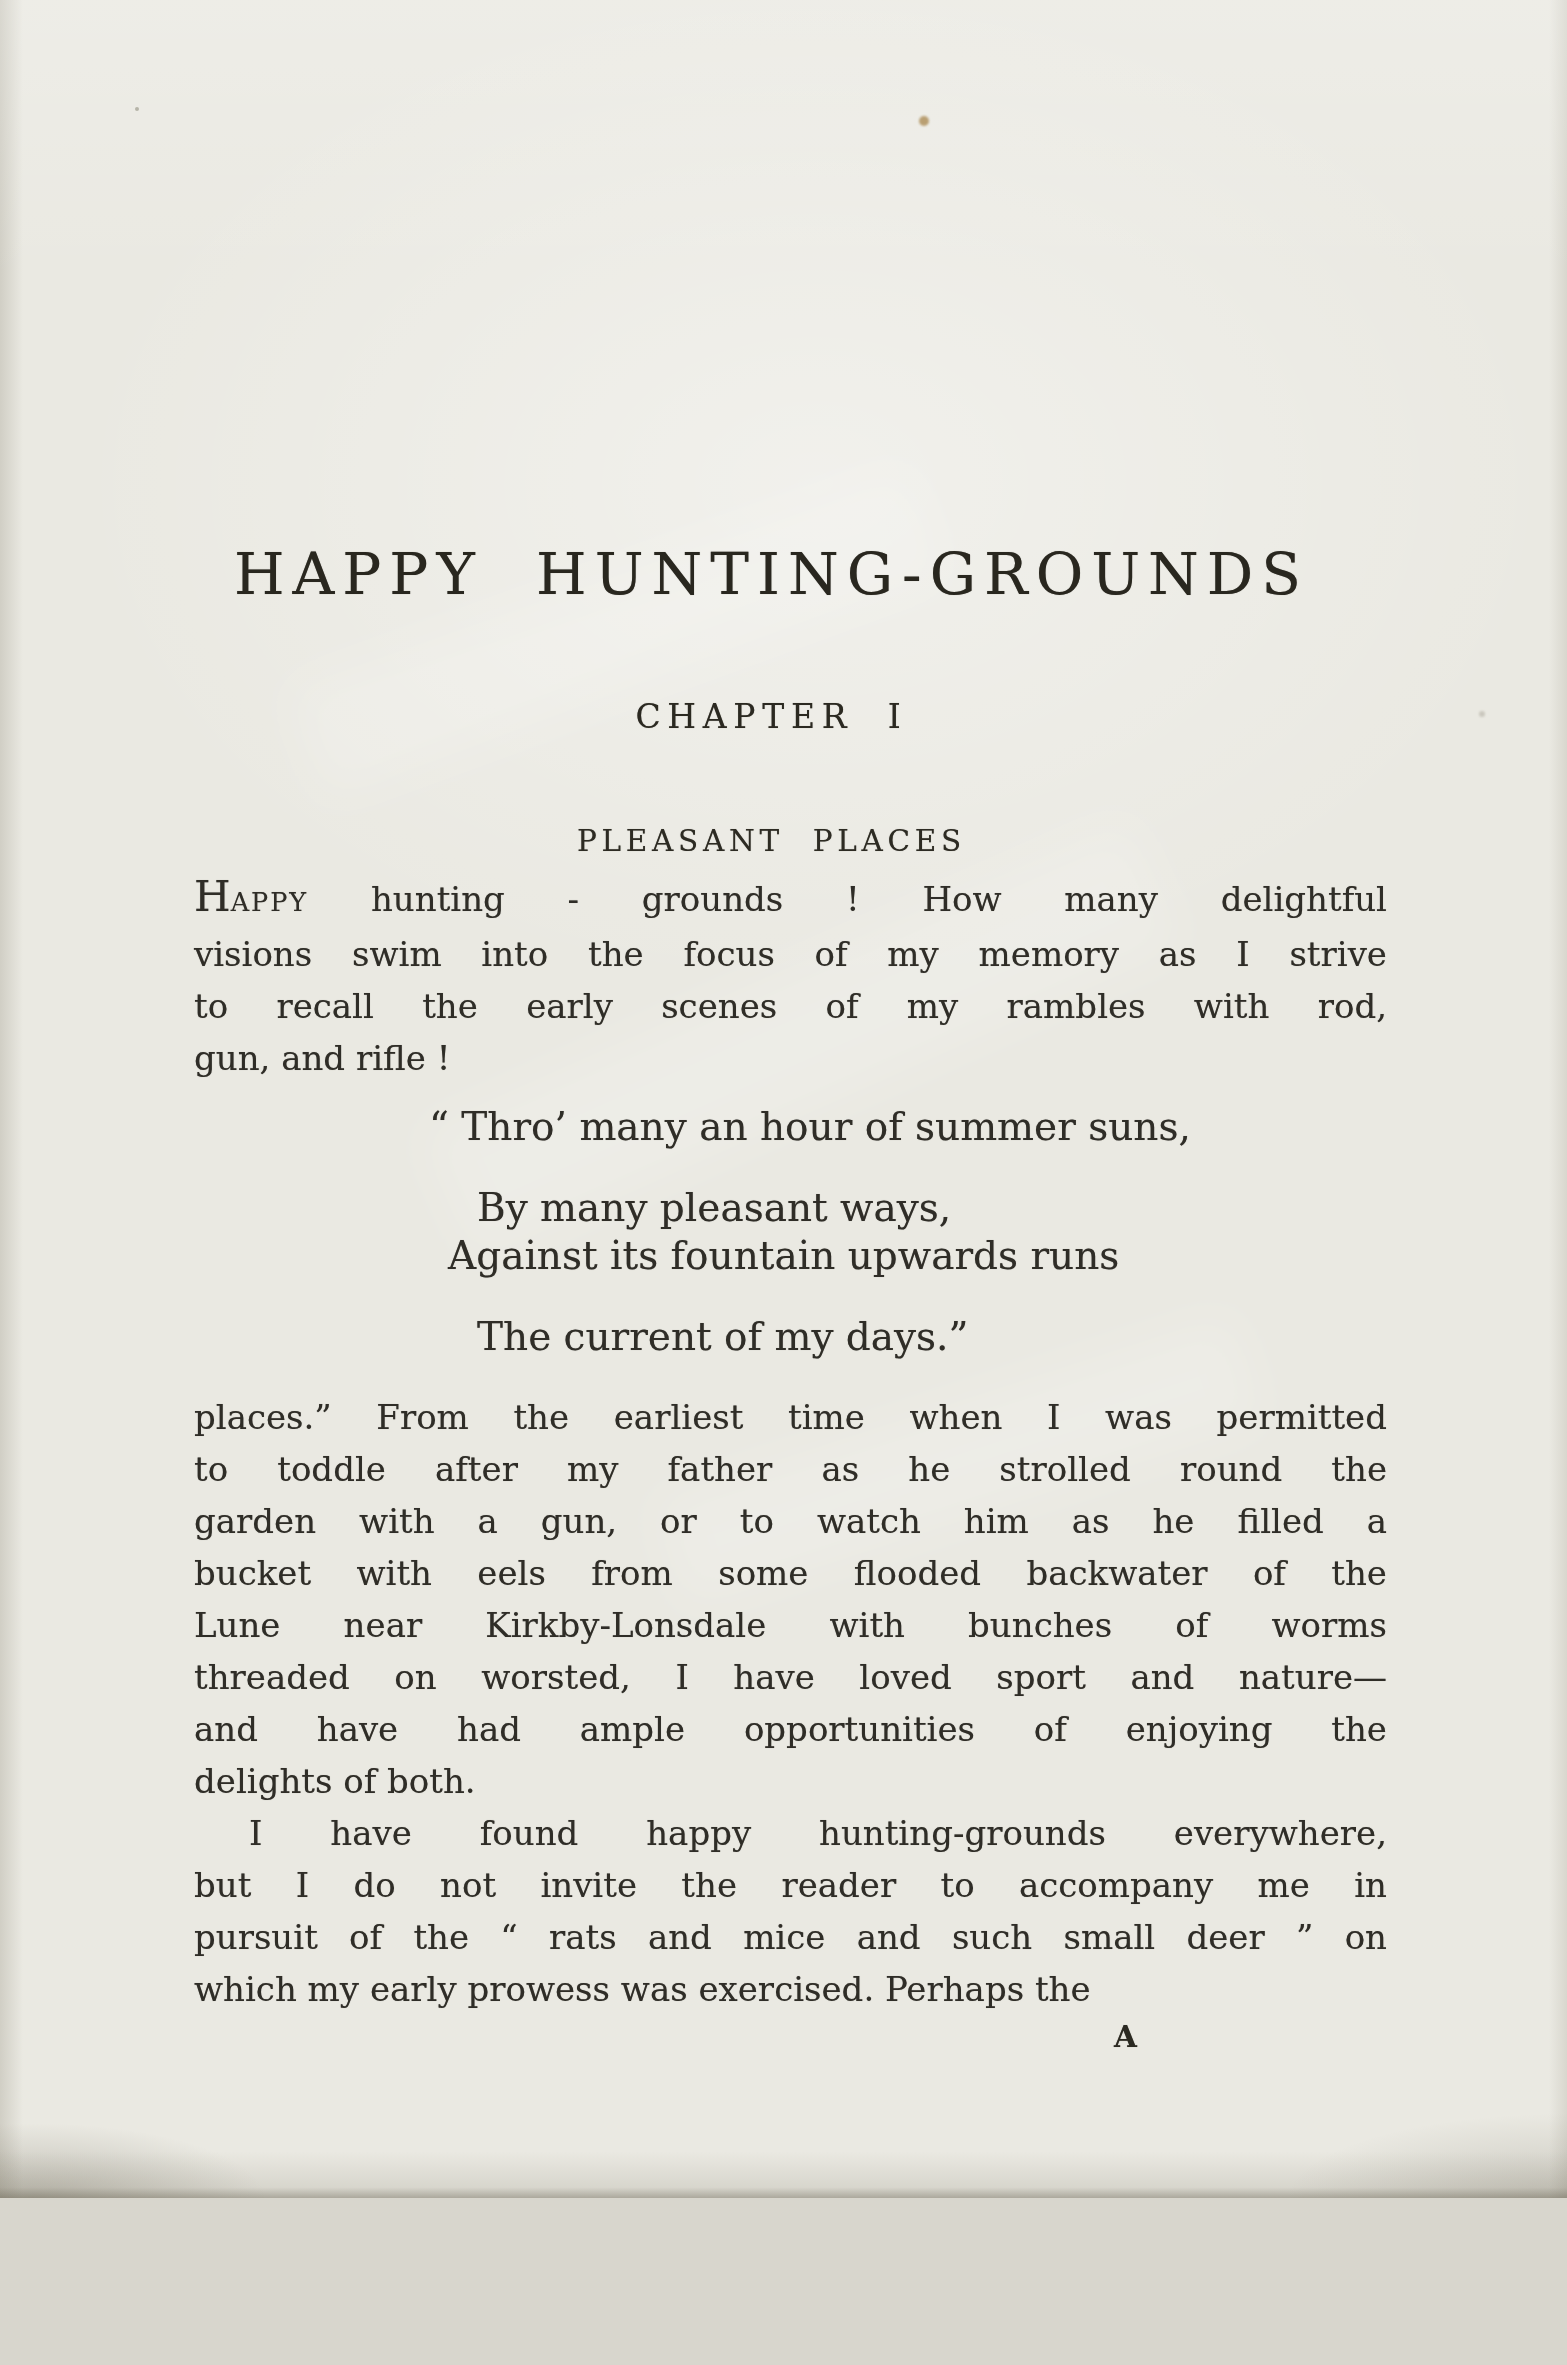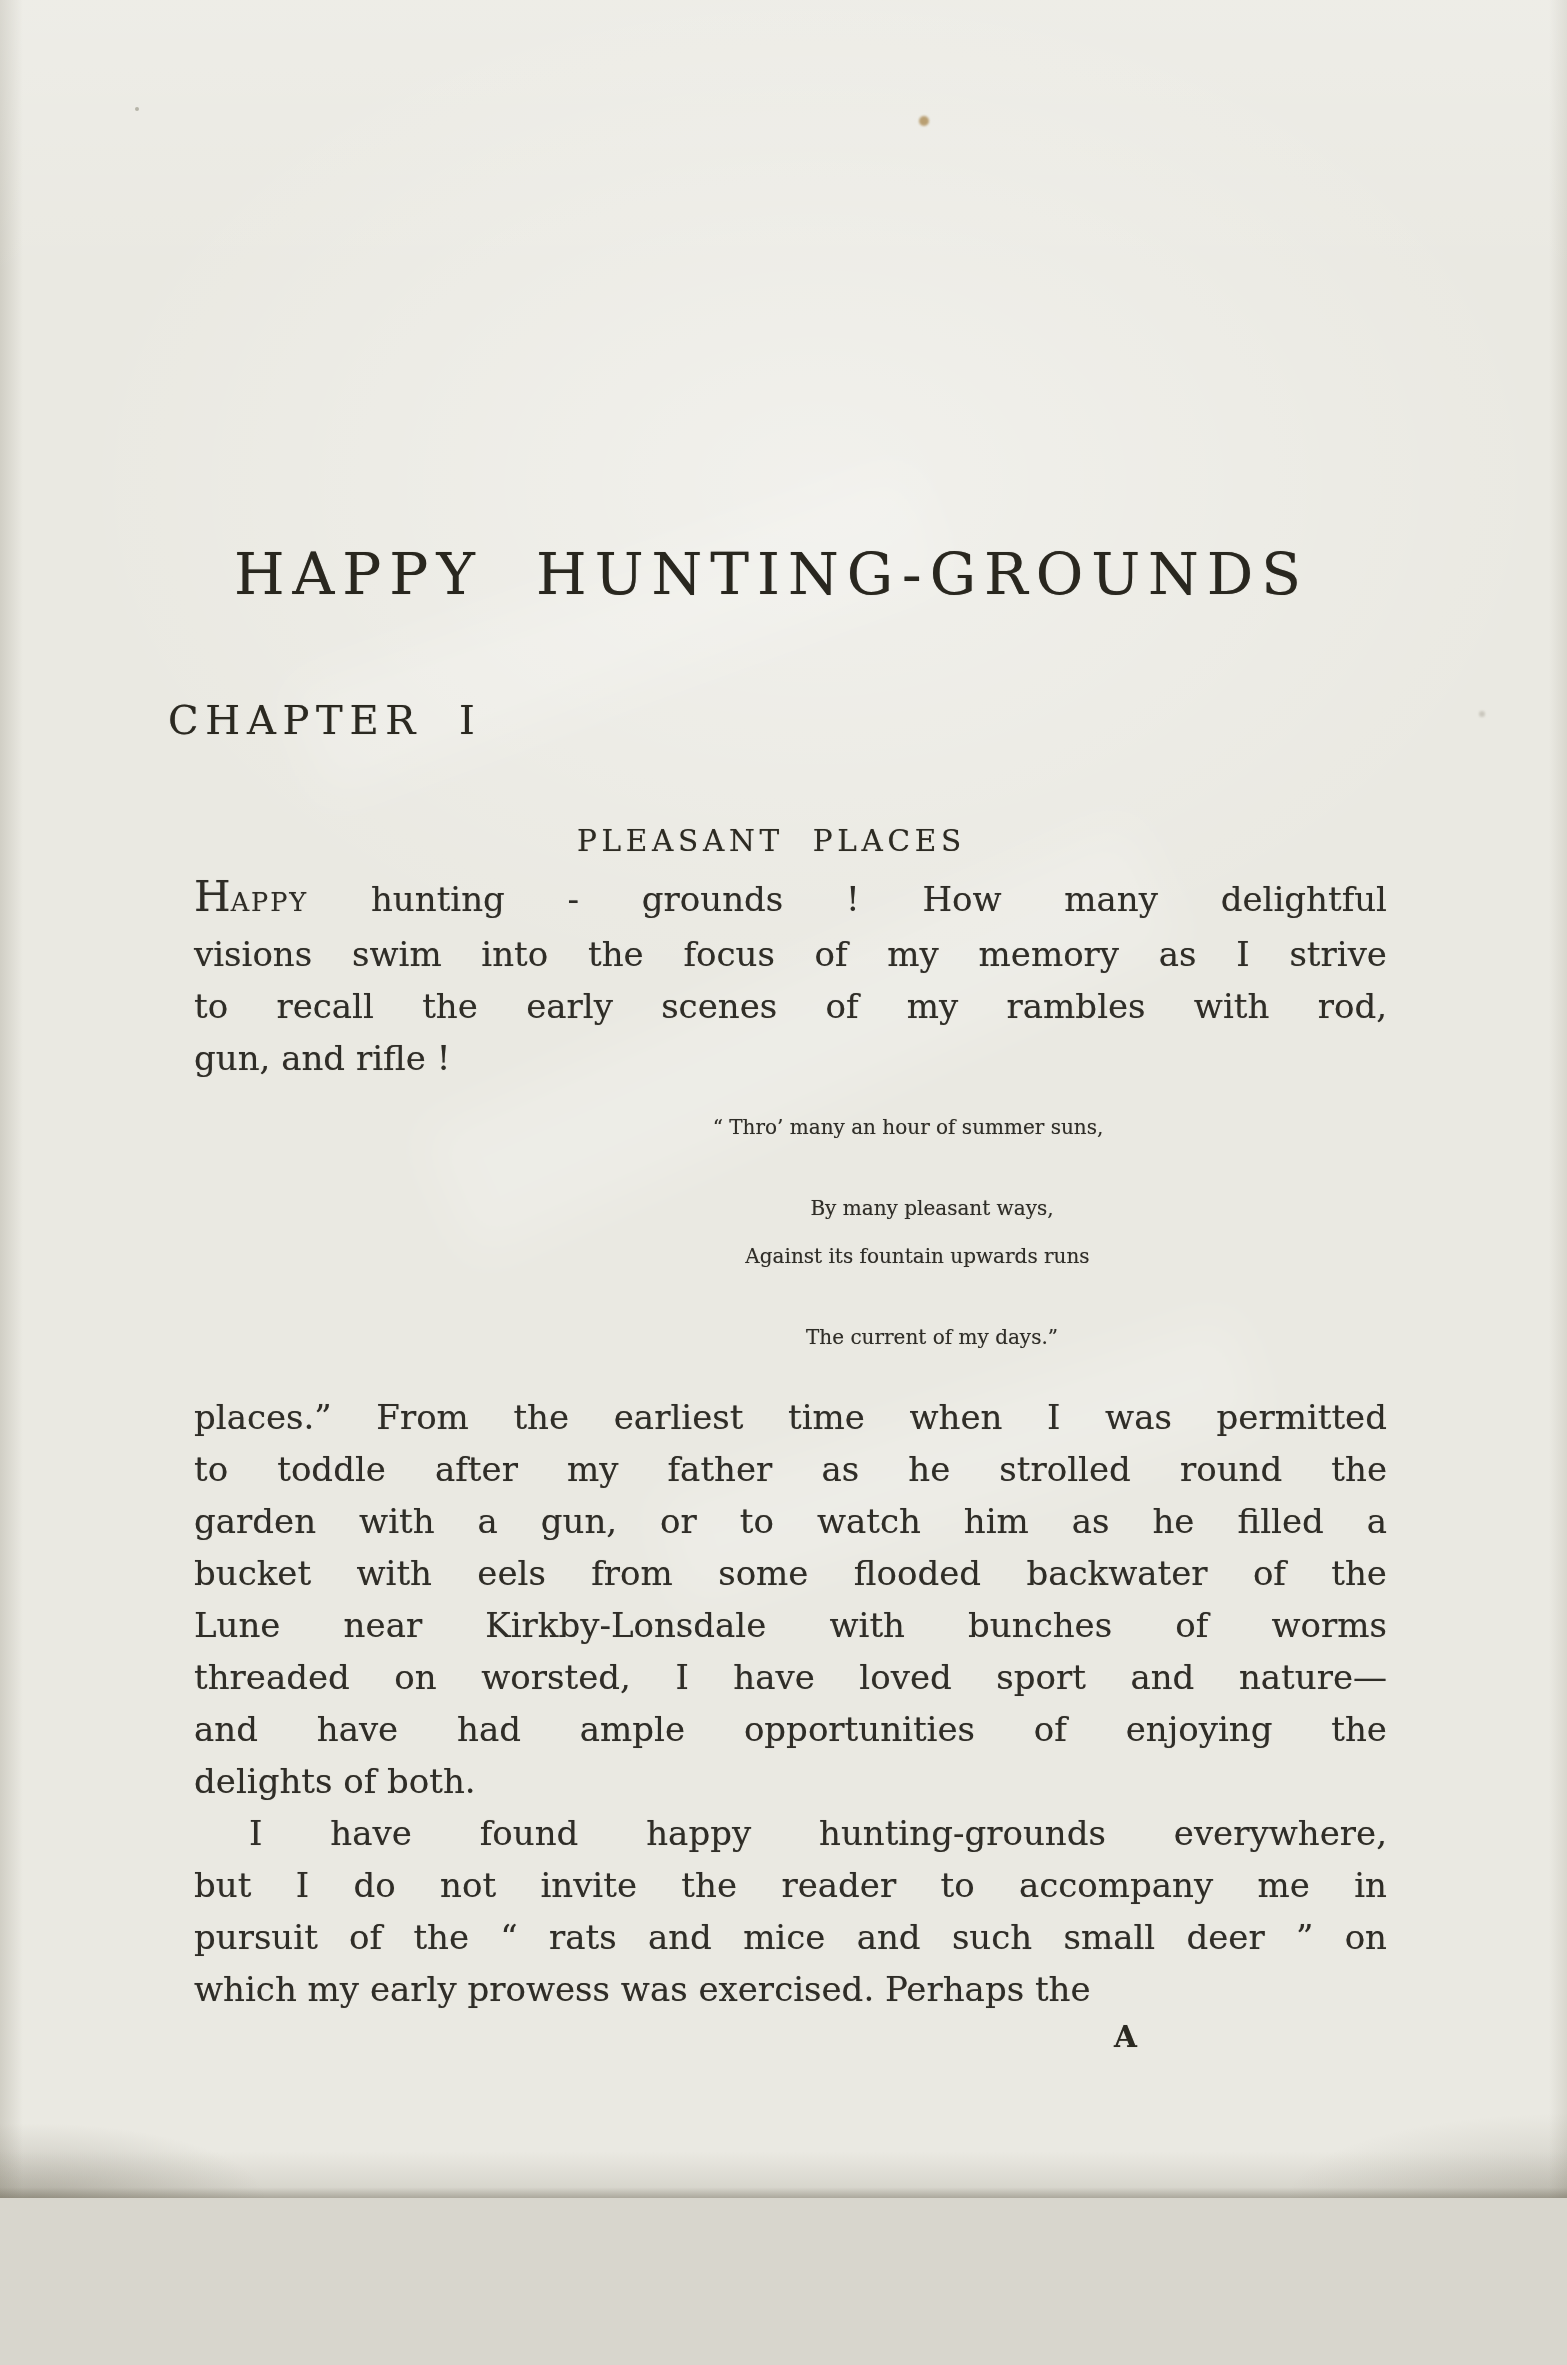--- a/index.html
+++ b/index.html
@@ -39,7 +39,7 @@
   }
   .chapter {
     position: absolute; left: 168px; top: 697px; width: 1207px;
-    text-align: left; font-size: 40px; letter-spacing: 6.7px; word-spacing: 17.4px;
+    text-align: center; font-size: 33px; letter-spacing: 6.7px; word-spacing: 17.4px;
     color: #2b2921; text-shadow: 0 0 0.7px rgba(41,39,31,0.5);
   }
   .section {

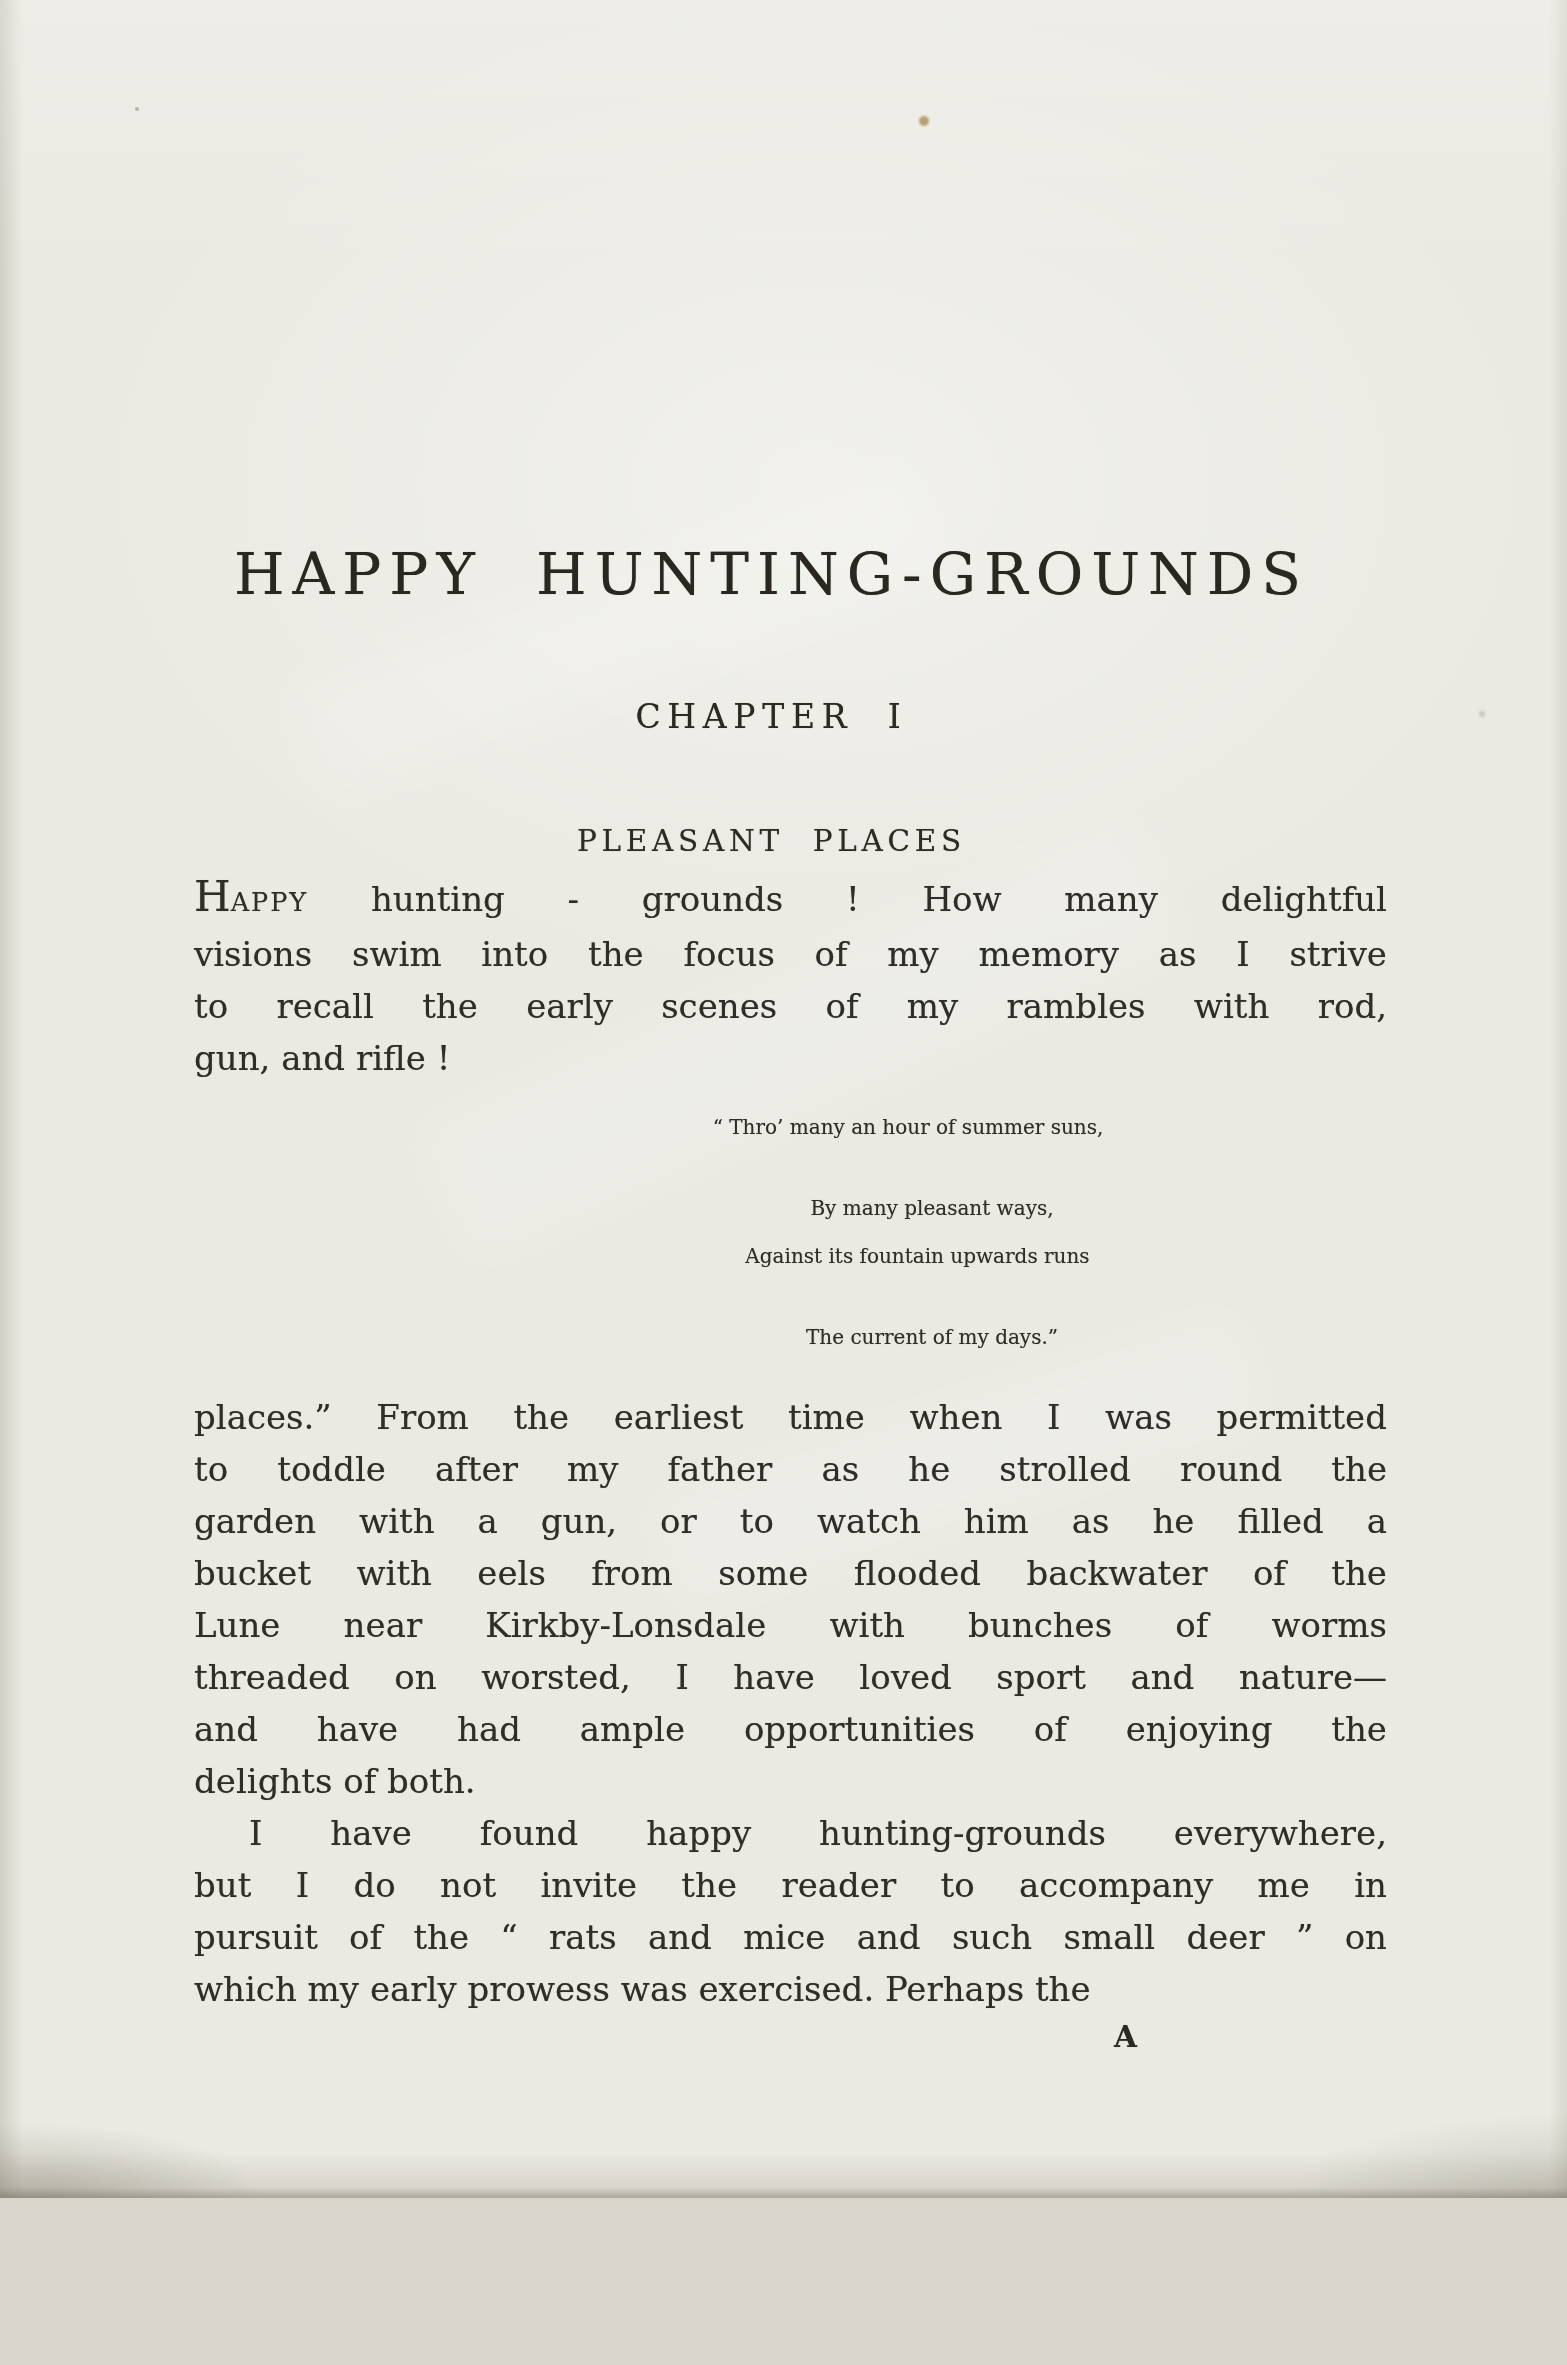--- a/index.html
+++ b/index.html
@@ -59,7 +59,7 @@
   .small-caps { font-size: 25.5px; letter-spacing: 2px; }
   .verse {
     margin: 19px 0 29.5px 247px;
-    font-size: 20px; line-height: 48px; text-align: center;
+    font-size: 39px; line-height: 48px;
   }
   .v1, .v3 { padding-left: 48px; margin-top: 33px; }
   .v2 { padding-left: 19px; }

